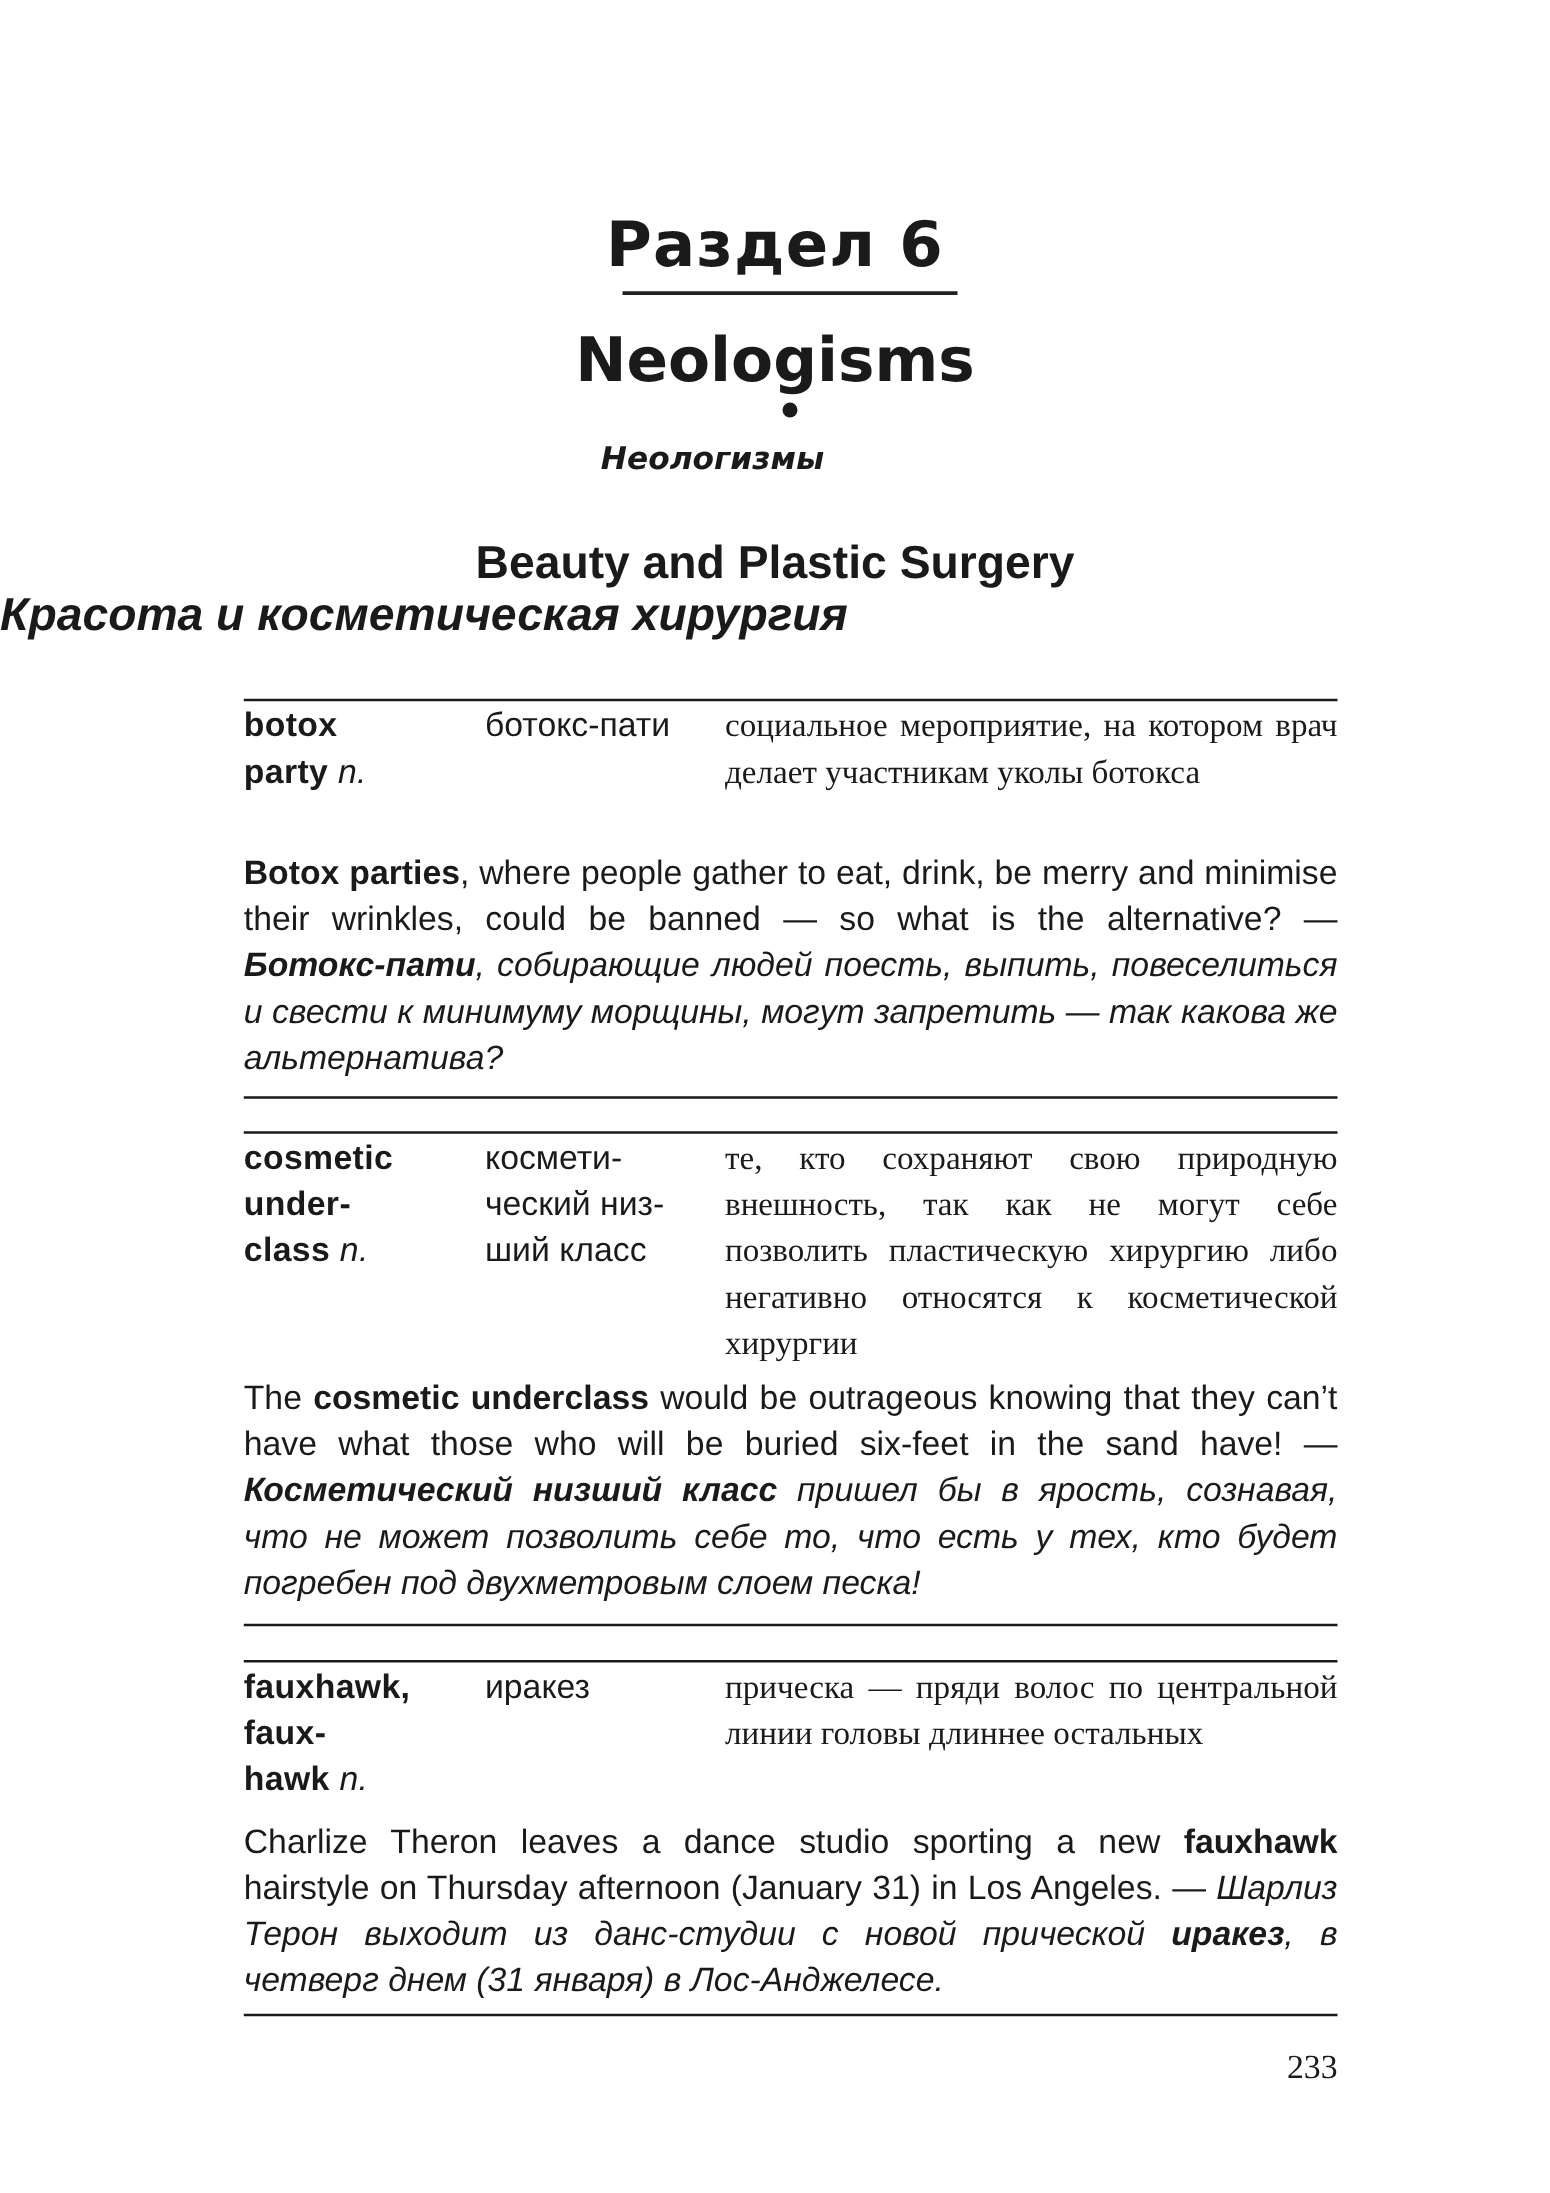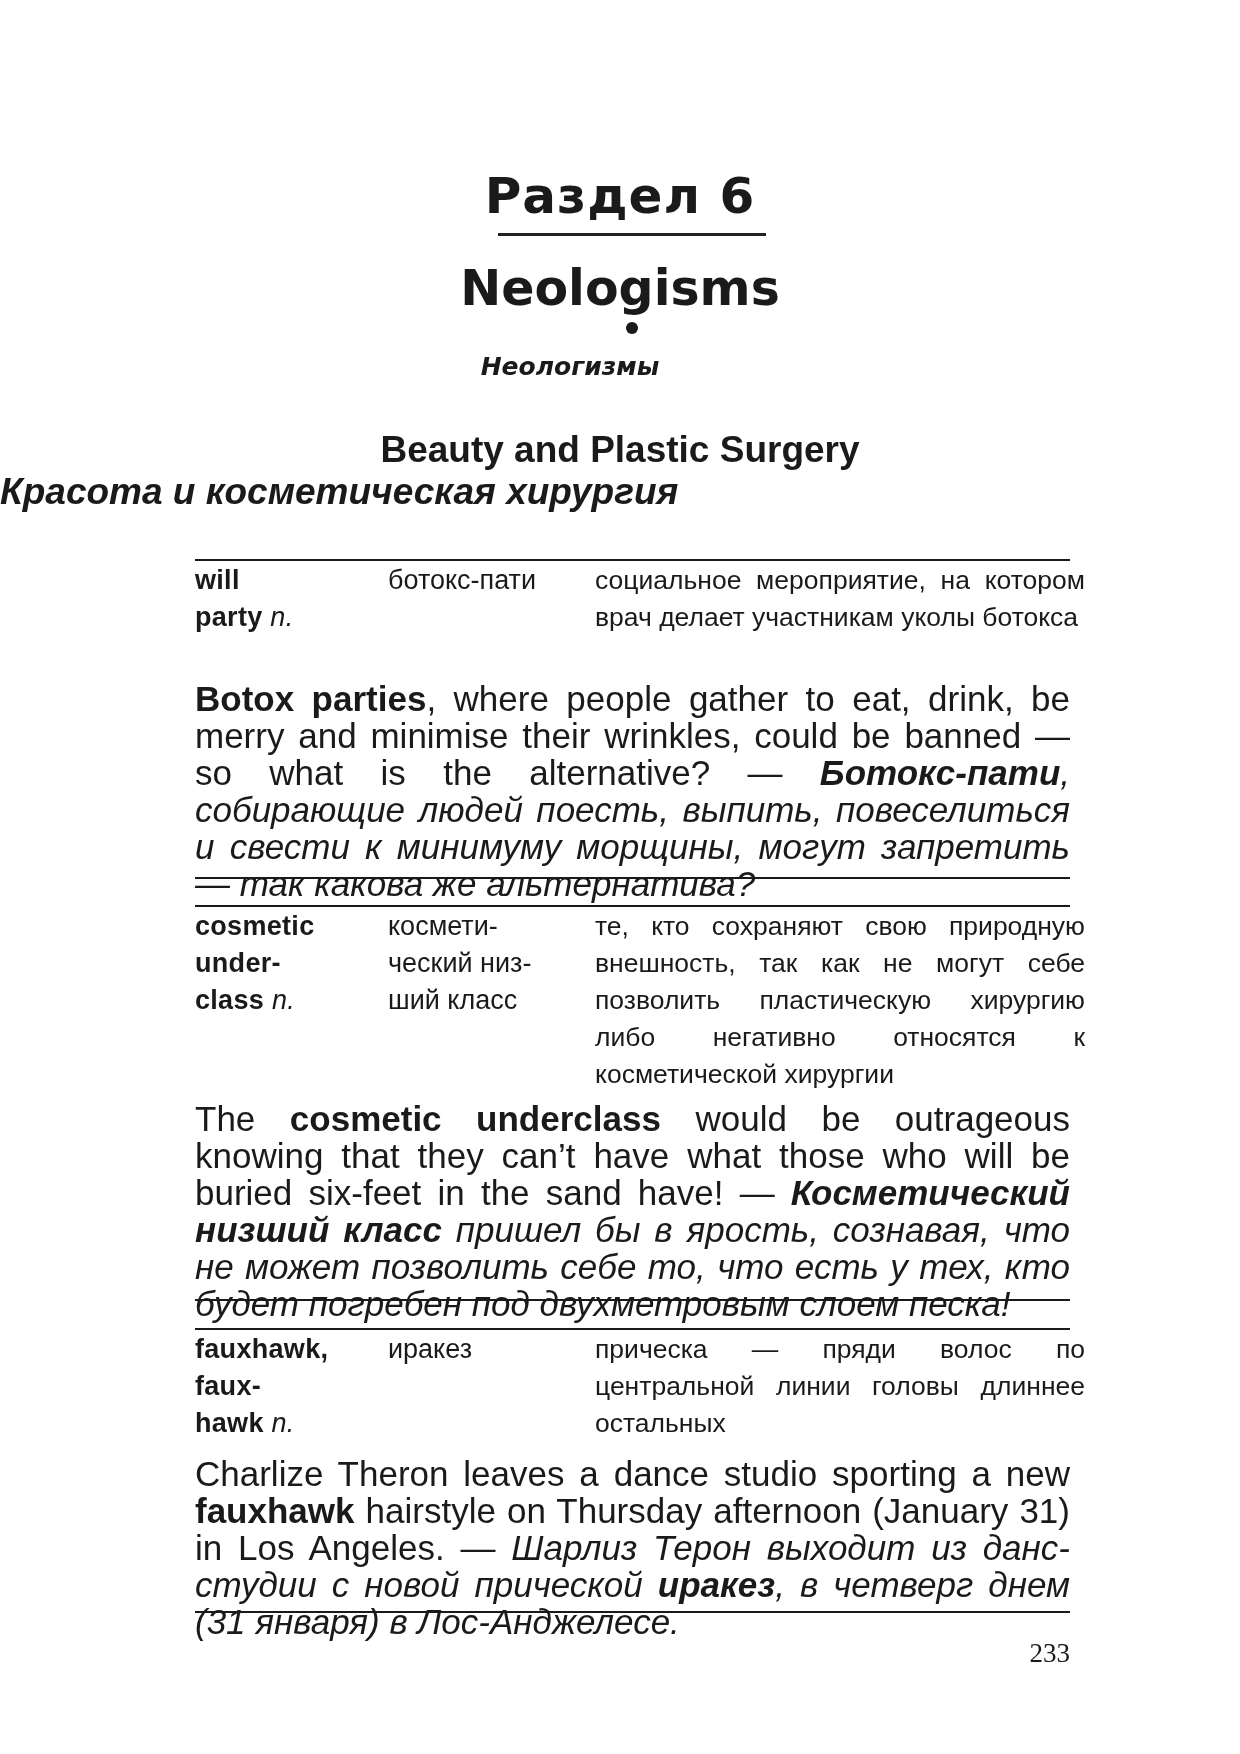--- a/index.html
+++ b/index.html
@@ -143,7 +143,7 @@
 <div class="abs rule" style="top:559px;"></div>
 <div class="abs entry" style="top:562px; height:112px;">
   <div class="abs col-term" style="top:0;">
-    <span>will</span><br>
+    <span>botox</span><br>
     <span>party</span>
     <span class="pos">n.</span>
   </div>

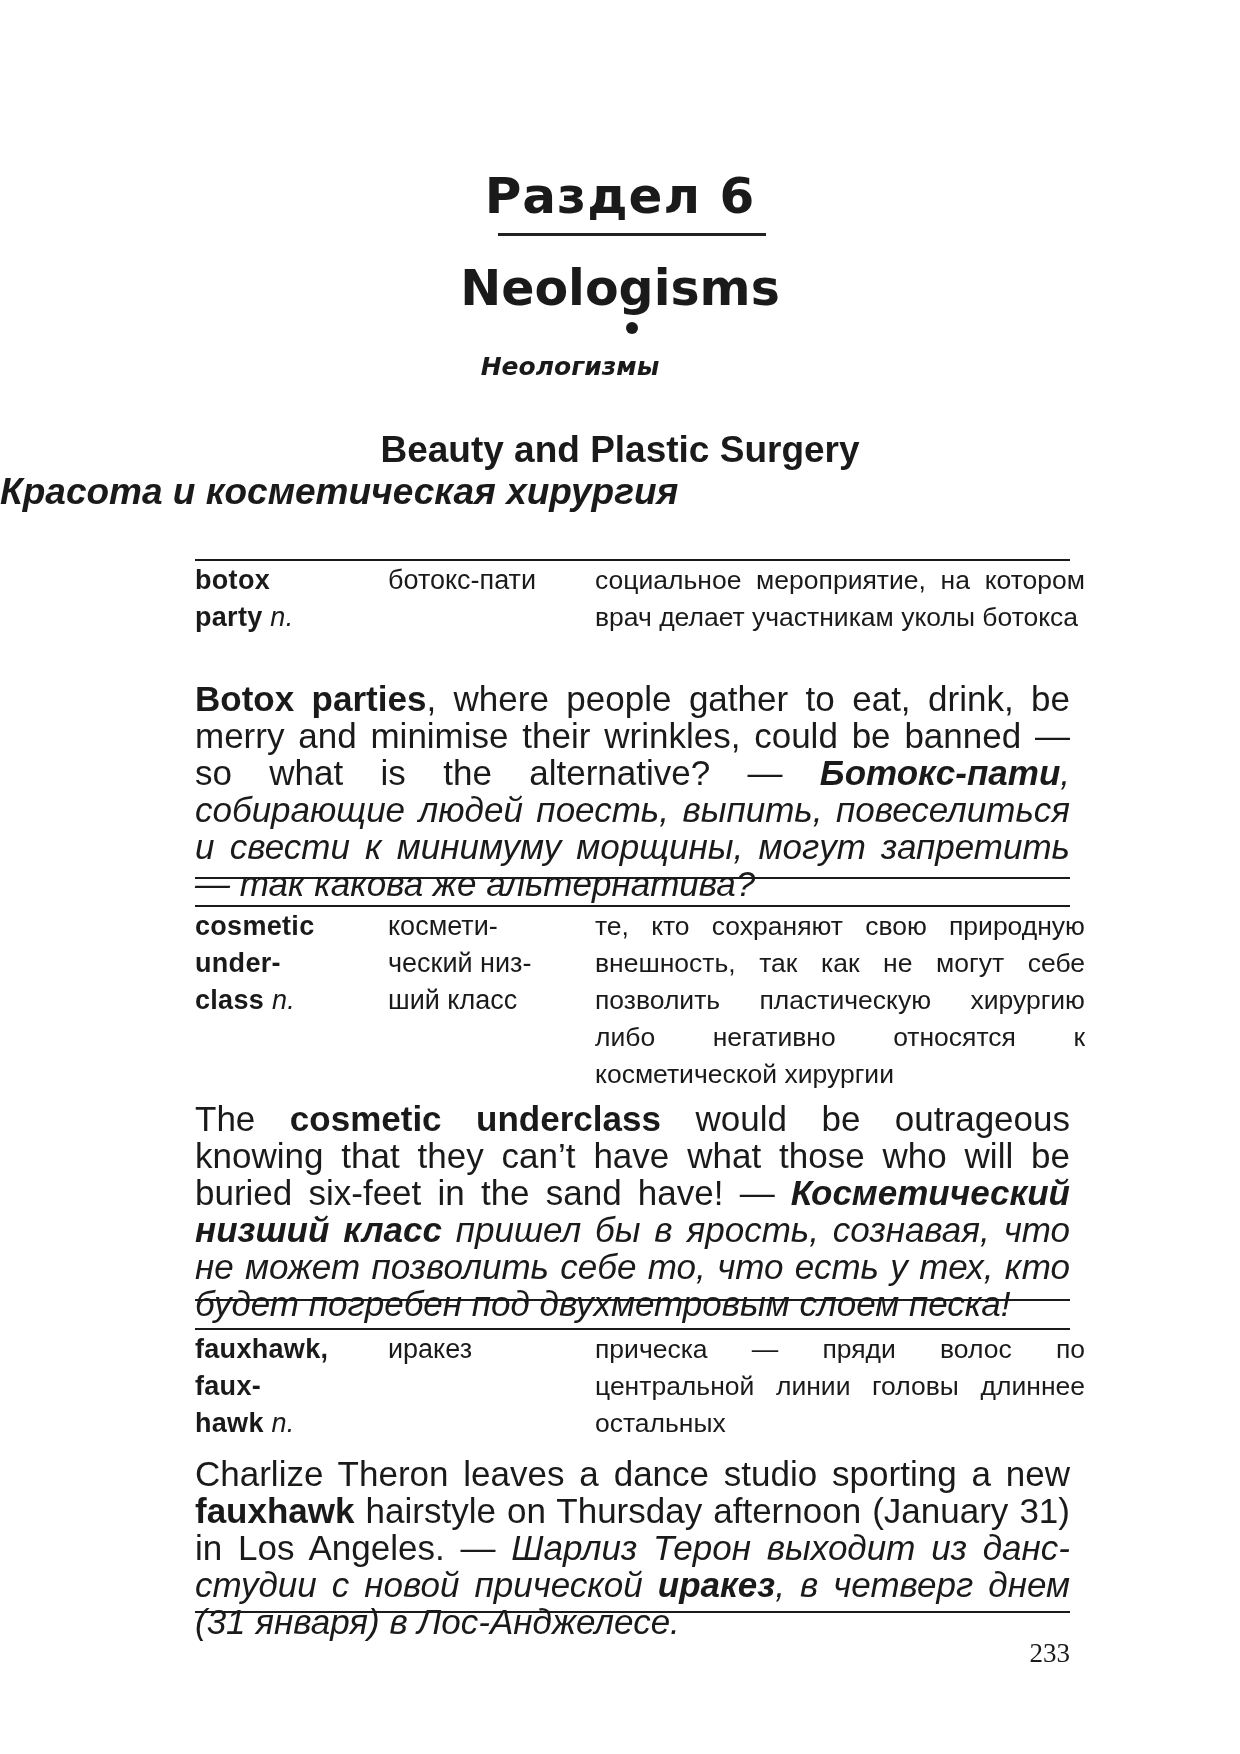--- a/index.html
+++ b/index.html
@@ -100,8 +100,8 @@
     line-height: 37px;
   }
   .col-def {
-    left: 400px; width: 490px;
-    font-family: Liberation Sans, sans-serif;
+    left: 385px; width: 490px;
+    font-family: Liberation Serif, serif;
     font-size: 26.5px;
     line-height: 37px;
     text-align: justify;

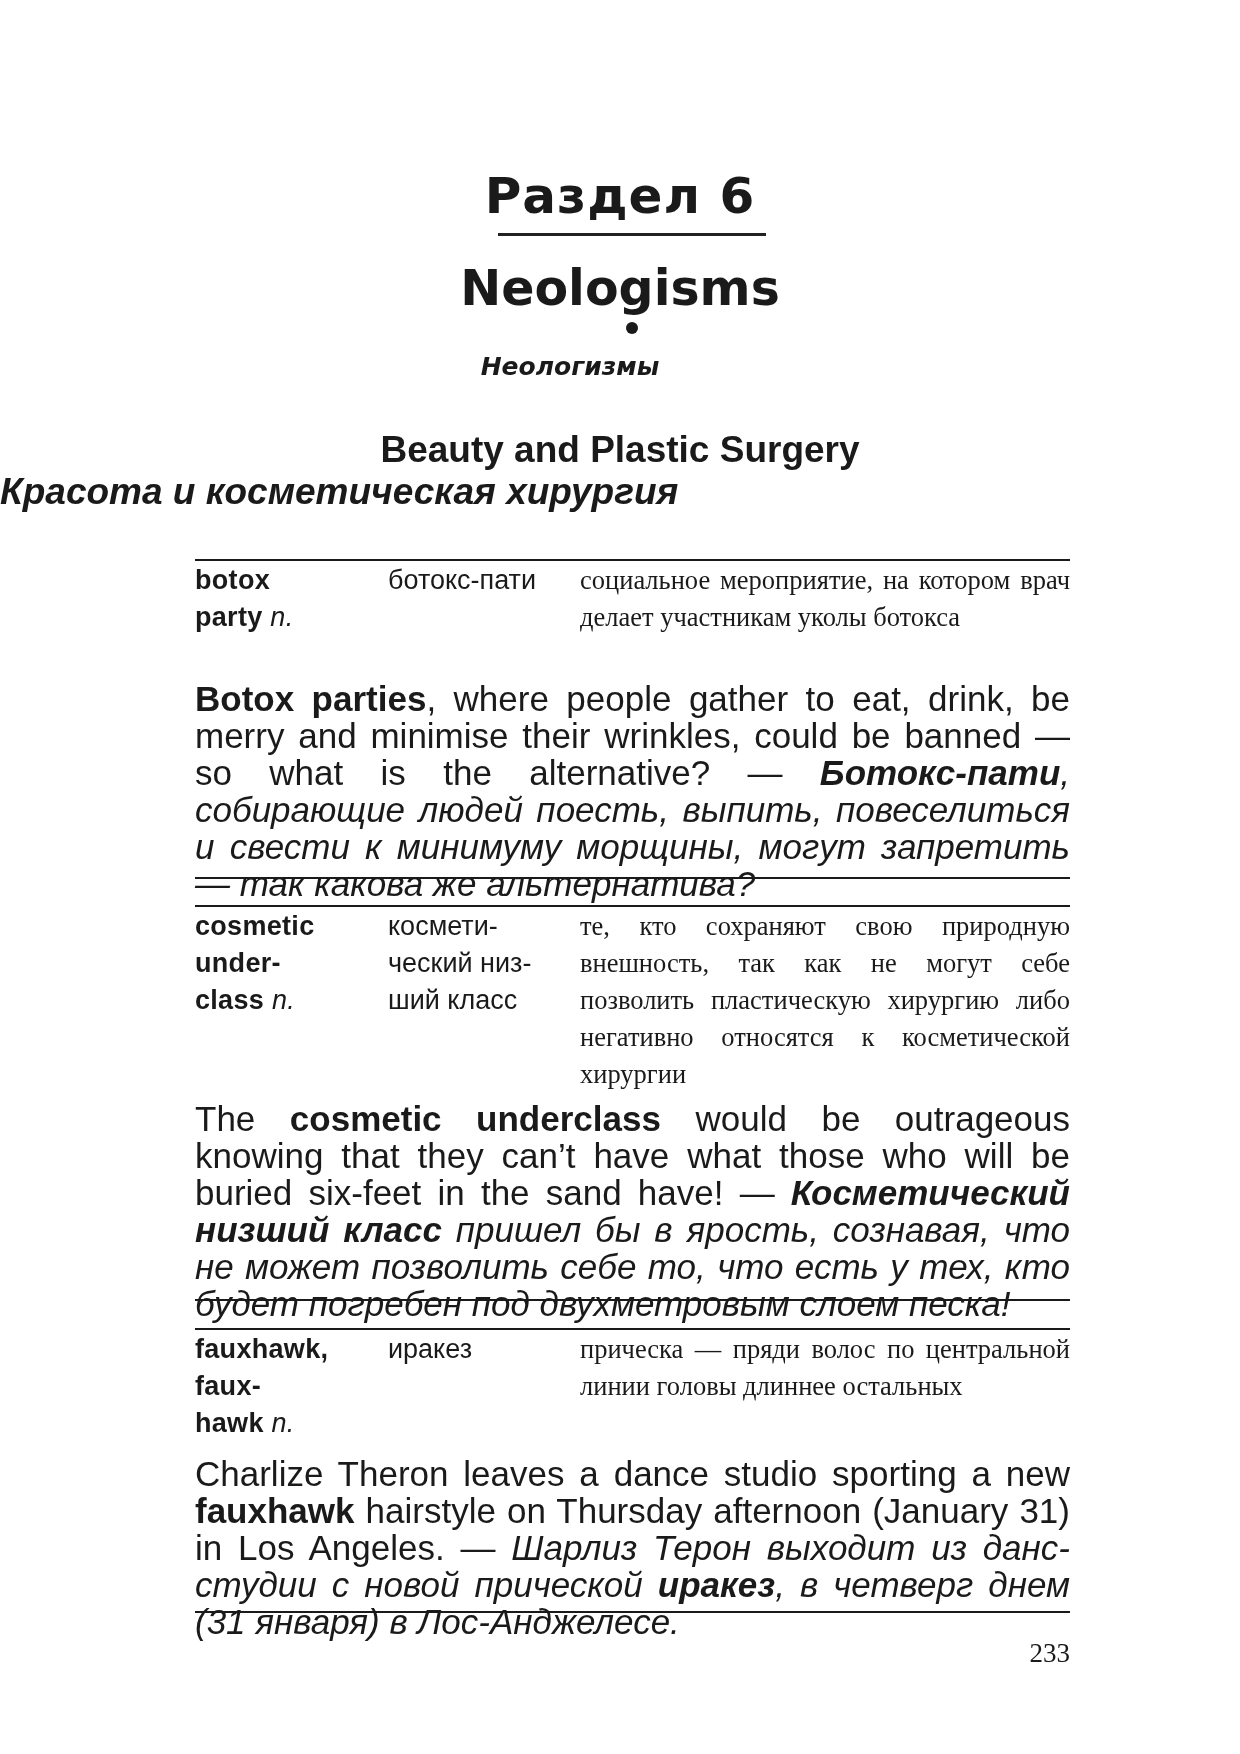--- a/index.html
+++ b/index.html
@@ -112,7 +112,7 @@
   .example {
     left: 195px; width: 875px;
     font-family: "Liberation Sans", sans-serif;
-    font-size: 35px;
+    font-size: 27px;
     line-height: 37px;
     text-align: justify;
     text-align-last: left;

